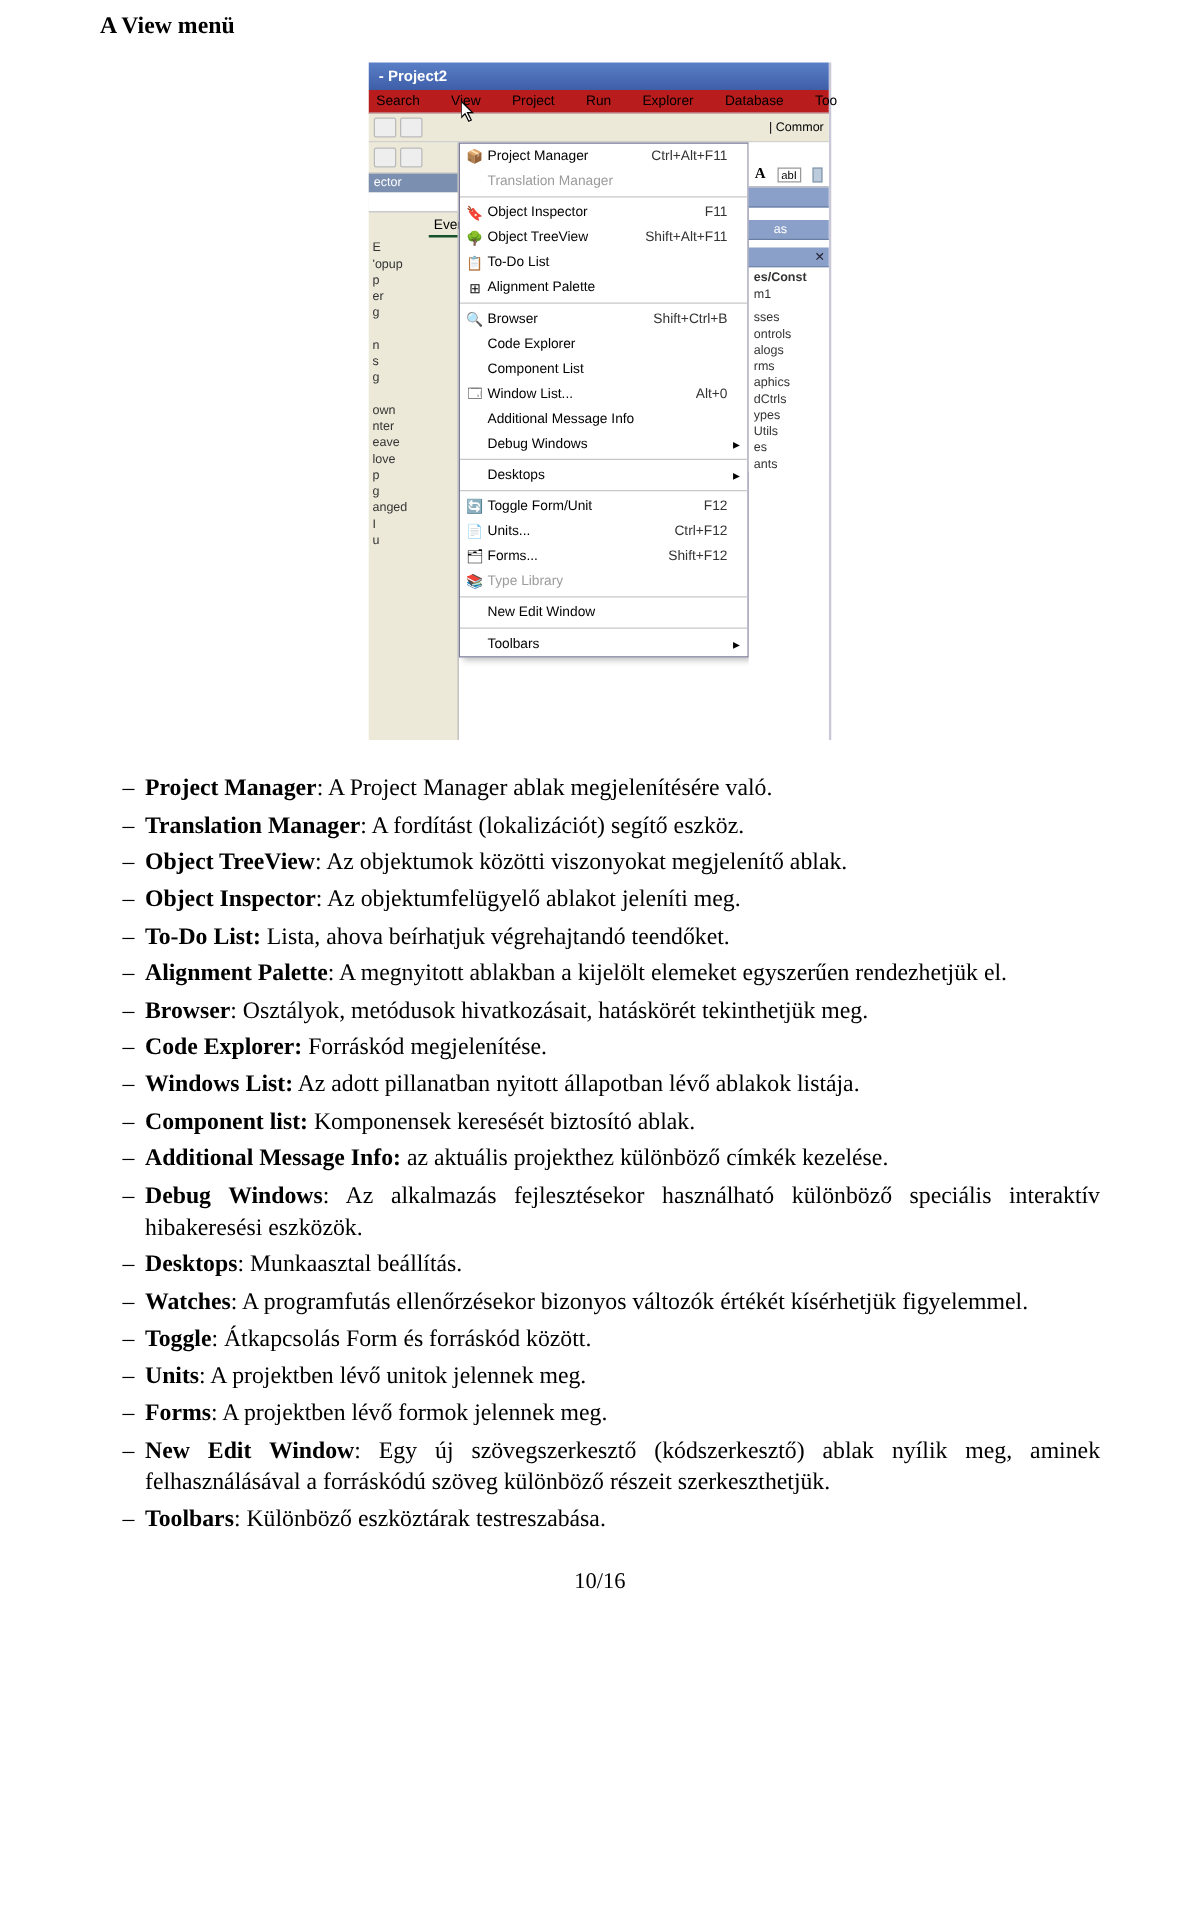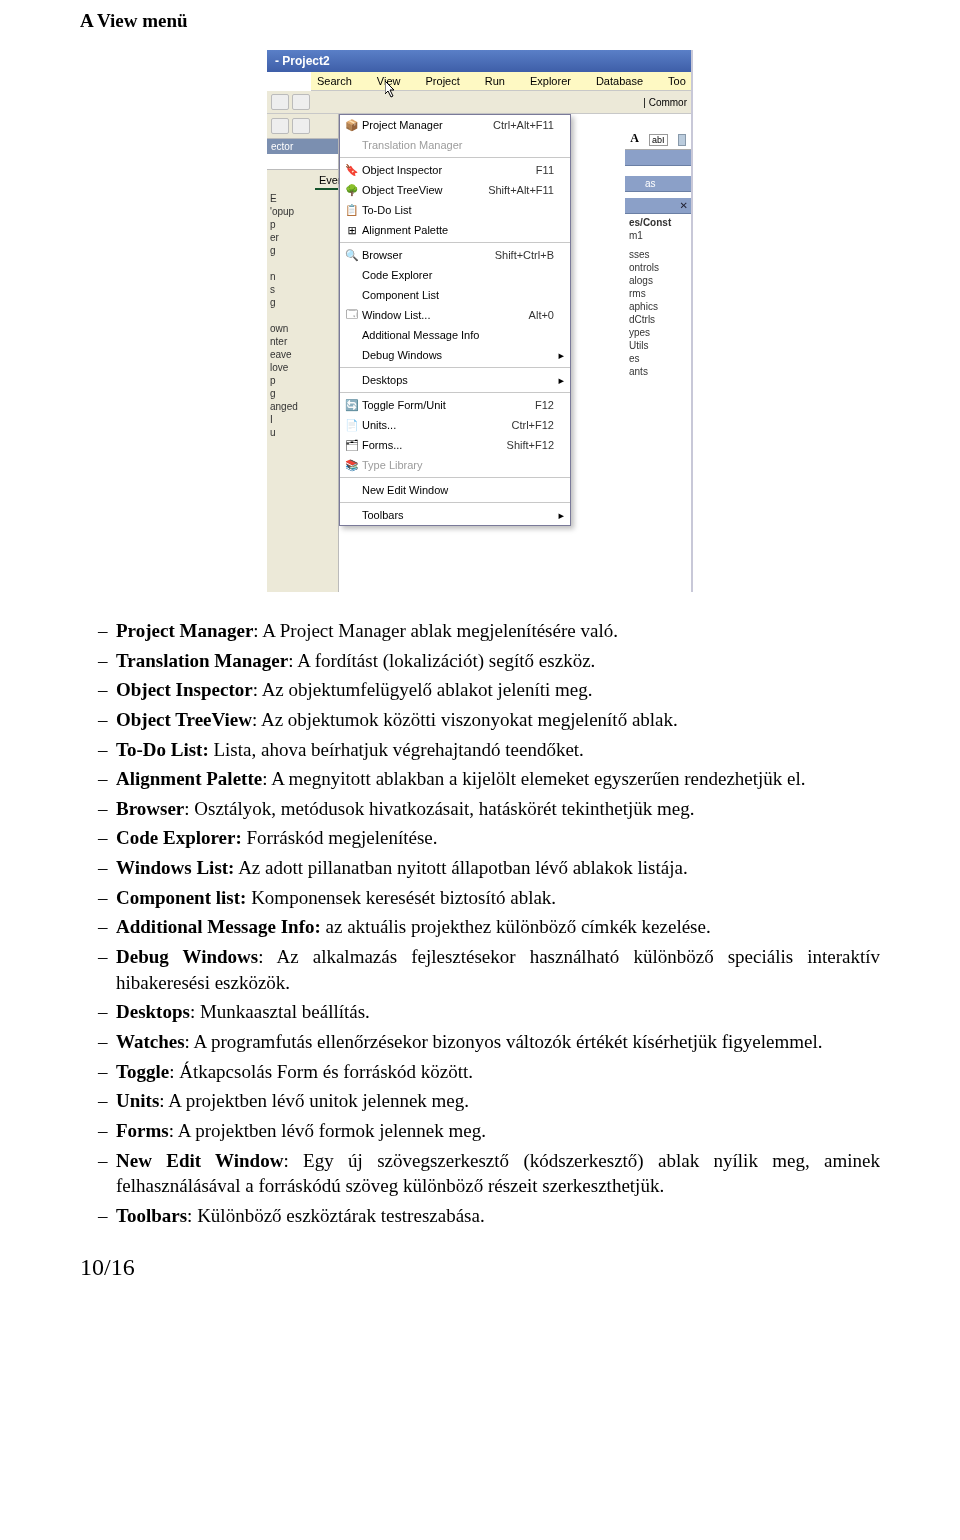--- a/index.html
+++ b/index.html
@@ -7,7 +7,7 @@
   .page { padding: 10px 80px 30px 80px; }
   .page-title { font-weight: bold; margin-bottom: 18px; }
   .screenshot-wrap { display:flex; justify-content:center; margin: 10px 0 26px 0; }
-  .screenshot { width: 426px; font-family: Tahoma, Verdana, Arial, sans-serif; font-size: 11px; color:#000; border-right:2px solid #c8c8d8; }
+  .screenshot { width: 370px; font-family: Tahoma, Verdana, Arial, sans-serif; font-size: 11px; color:#000; border-right:2px solid #c8c8d8; }
   .titlebar { background: linear-gradient(#5a7fc7,#3e5ea8); color:#fff; font-weight:bold; padding:4px 8px; font-size:12px; }
   .menurow { background:#fef9c3; padding:3px 6px; border-bottom:1px solid #c8c8c8; display:flex; gap:25px; position:relative;margin-left:44px; }
   .menurow span { }

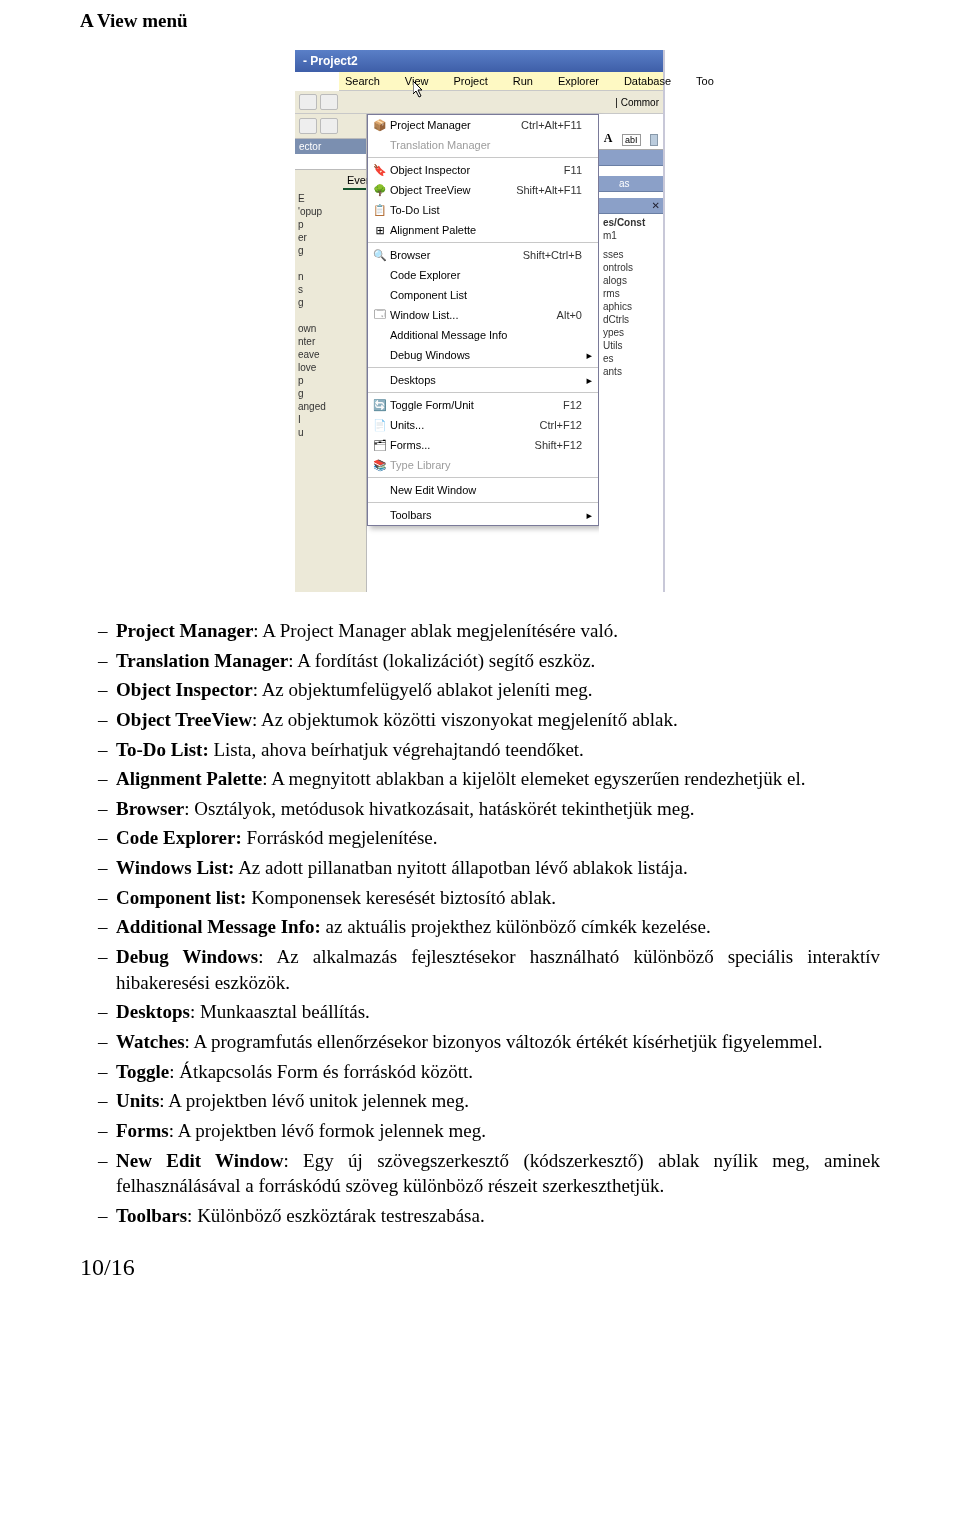--- a/index.html
+++ b/index.html
@@ -9,7 +9,7 @@
   .screenshot-wrap { display:flex; justify-content:center; margin: 10px 0 26px 0; }
   .screenshot { width: 370px; font-family: Tahoma, Verdana, Arial, sans-serif; font-size: 11px; color:#000; border-right:2px solid #c8c8d8; }
   .titlebar { background: linear-gradient(#5a7fc7,#3e5ea8); color:#fff; font-weight:bold; padding:4px 8px; font-size:12px; }
-  .menurow { background:#fef9c3; padding:3px 6px; border-bottom:1px solid #c8c8c8; display:flex; gap:25px; position:relative;margin-left:44px; }
+  .menurow { background:#b91c1c; padding:3px 6px; border-bottom:1px solid #c8c8c8; display:flex; gap:25px; position:relative; }
   .menurow span { }
   .cursor { position:relative; }
   .cursor svg { position:absolute; top:6px; left:8px; }

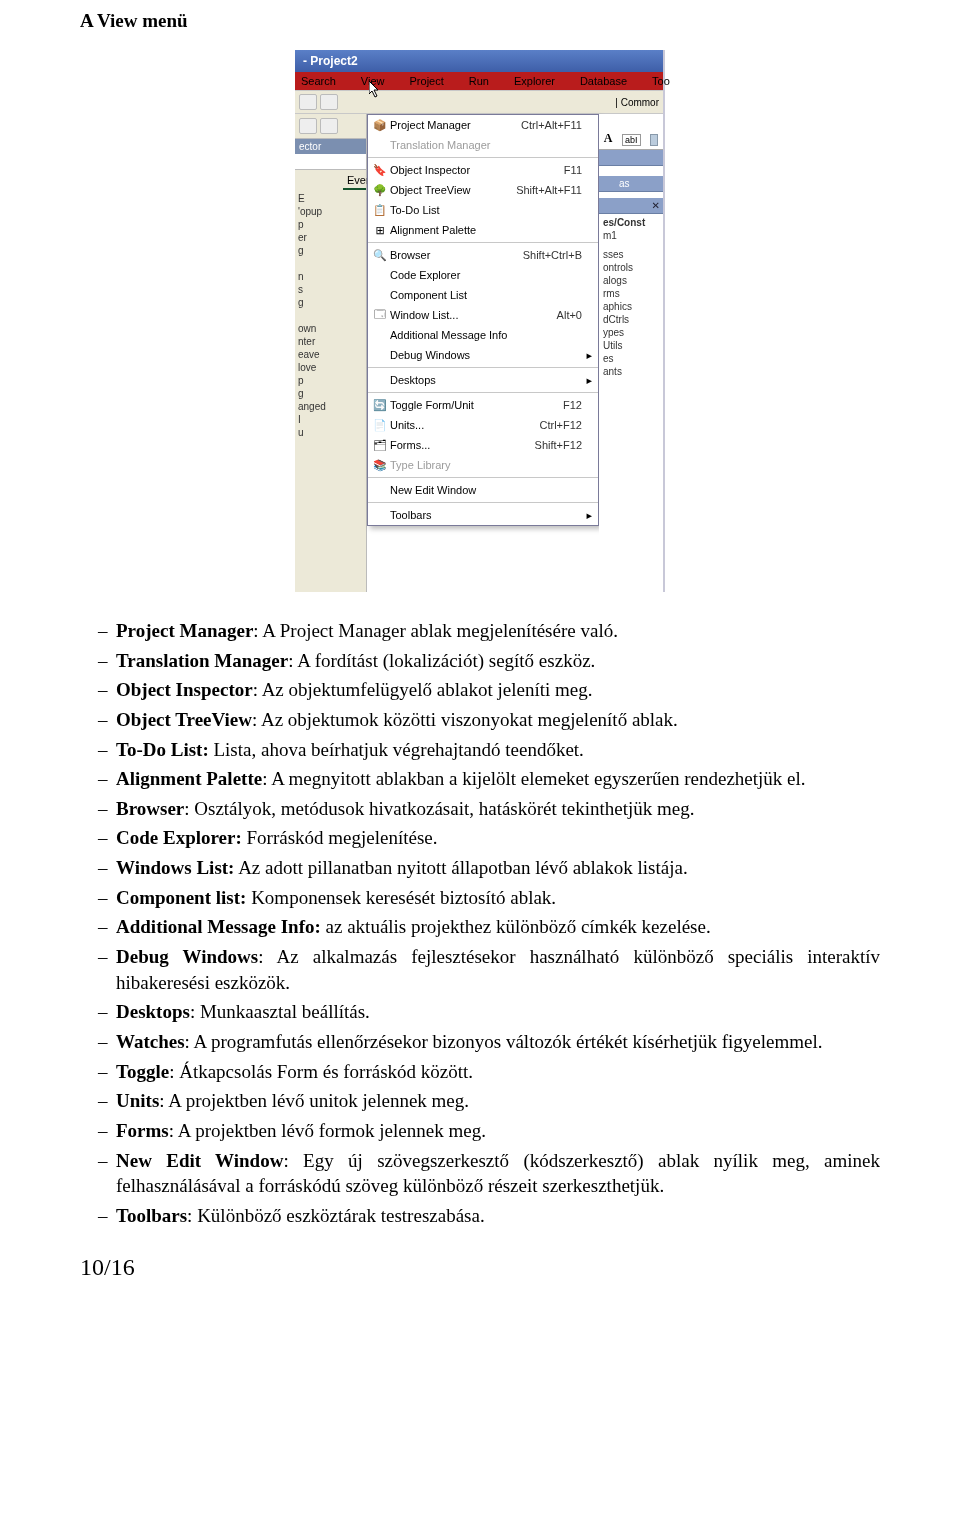--- a/index.html
+++ b/index.html
@@ -268,8 +268,8 @@
   <ul class="def-list" id="deflist">
       <li><span class="b">Project Manager</span><span>: A Project Manager ablak megjelenítésére való.</span></li>
       <li><span class="b">Translation Manager</span><span>: A fordítást (lokalizációt) segítő eszköz.</span></li>
+      <li><span class="b">Object TreeView</span><span>: Az objektumok közötti viszonyokat megjelenítő ablak.</span></li>
       <li><span class="b">Object Inspector</span><span>: Az objektumfelügyelő ablakot jeleníti meg.</span></li>
-      <li><span class="b">Object TreeView</span><span>: Az objektumok közötti viszonyokat megjelenítő ablak.</span></li>
       <li><span class="b">To-Do List:</span><span> Lista, ahova beírhatjuk végrehajtandó teendőket.</span></li>
       <li><span class="b">Alignment Palette</span><span>: A megnyitott ablakban a kijelölt elemeket egyszerűen rendezhetjük el.</span></li>
       <li><span class="b">Browser</span><span>: Osztályok, metódusok hivatkozásait, hatáskörét tekinthetjük meg.</span></li>

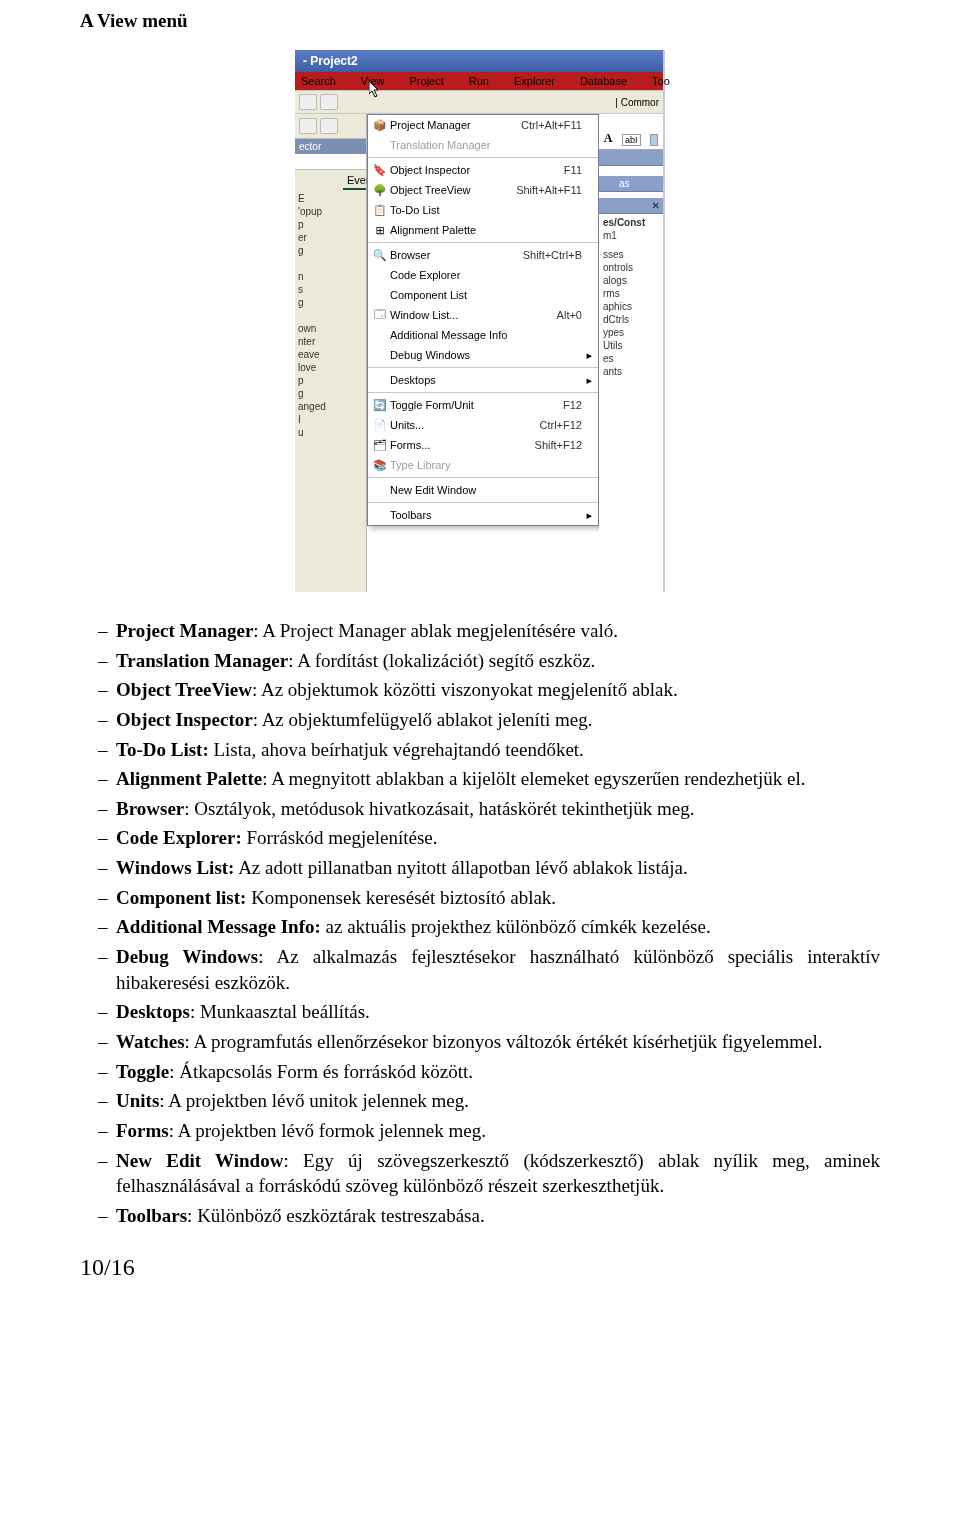--- a/index.html
+++ b/index.html
@@ -41,7 +41,7 @@
   ul.def-list > li { position:relative; margin:4px 0; padding-left:18px; text-align: justify; line-height:1.35; }
   ul.def-list > li::before { content:"–"; position:absolute; left:0; top:0; }
   .b { font-weight:bold; }
-  .pagenum { text-align:left; font-size:24px; margin-top:26px; }
+  .pagenum { text-align:center; font-size:18px; margin-top:26px; }
 </style>
 </head>
 <body>

